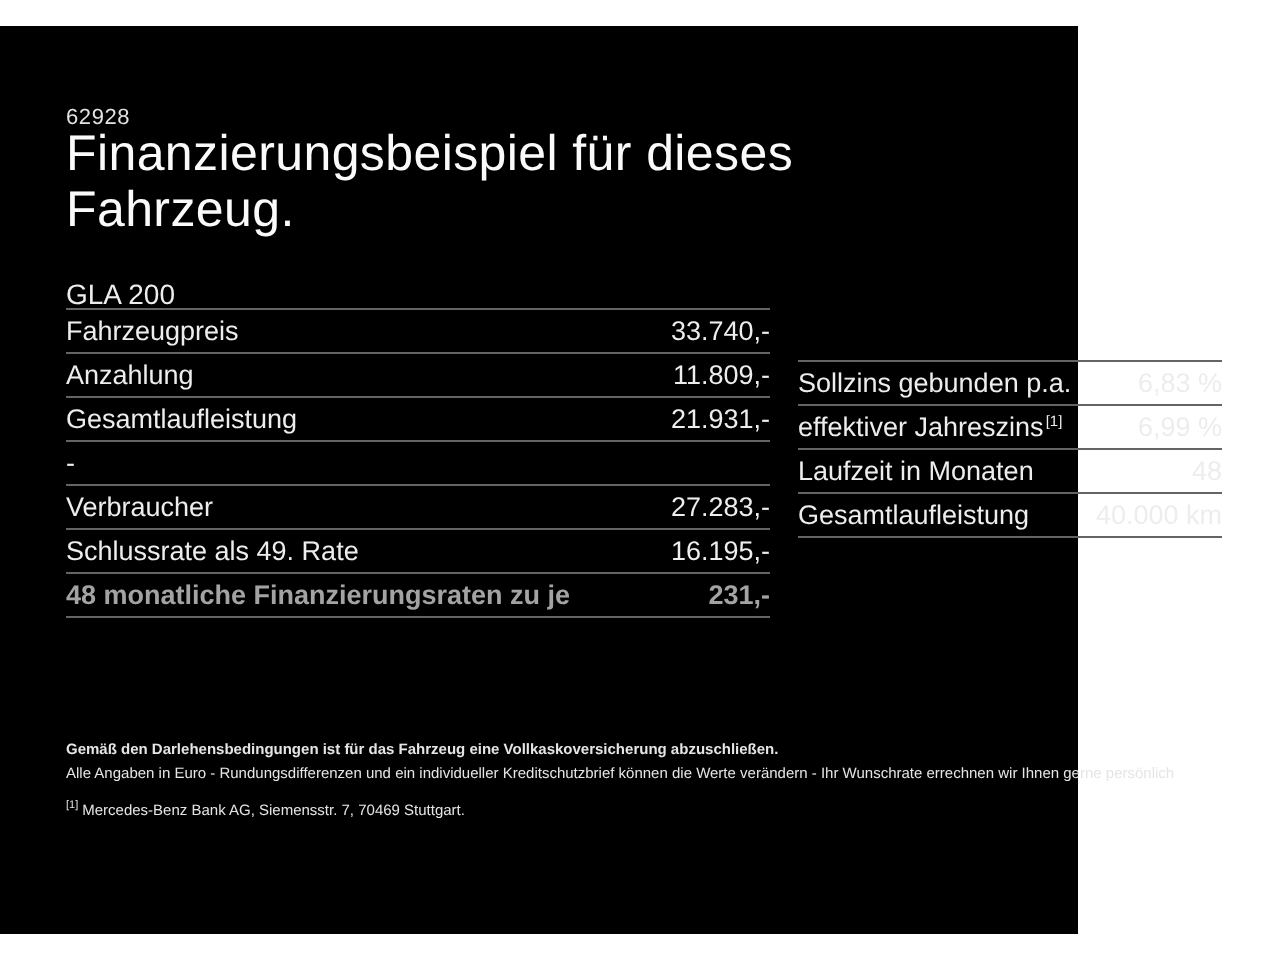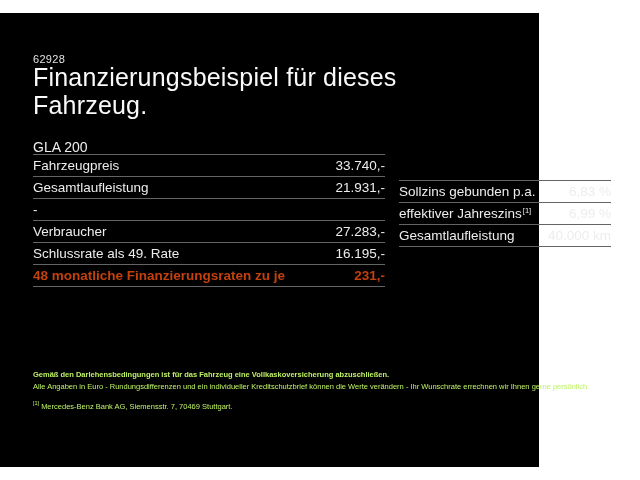--- a/index.html
+++ b/index.html
@@ -85,6 +85,10 @@
       <span class="val">33.740,-</span>
     </div>
     <div class="row">
+      <span class="lbl">Anzahlung</span>
+      <span class="val">11.809,-</span>
+    </div>
+    <div class="row">
       <span class="lbl">Gesamtlaufleistung</span>
       <span class="val">21.931,-</span>
     </div>

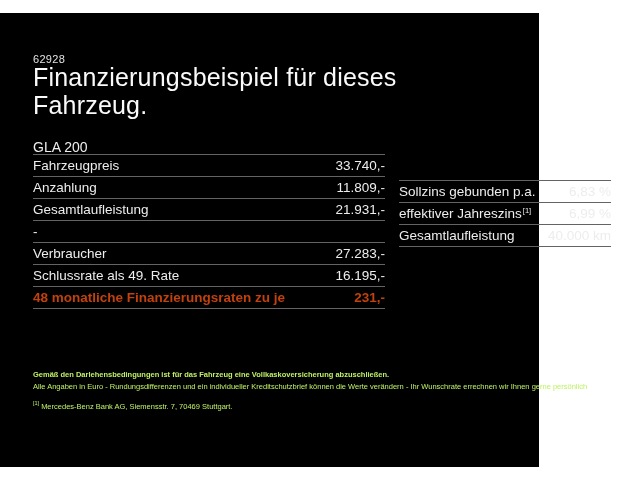--- a/index.html
+++ b/index.html
@@ -119,6 +119,10 @@
       <span class="val">6,99 %</span>
     </div>
     <div class="row">
+      <span class="lbl">Laufzeit in Monaten</span>
+      <span class="val">48</span>
+    </div>
+    <div class="row">
       <span class="lbl">Gesamtlaufleistung</span>
       <span class="val">40.000 km</span>
     </div>

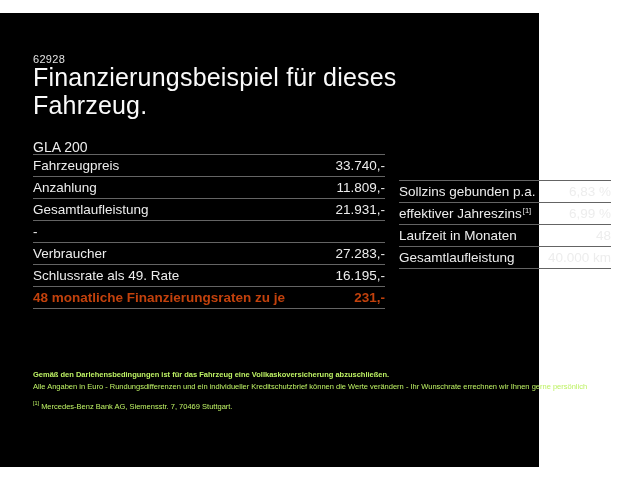--- a/index.html
+++ b/index.html
@@ -53,7 +53,7 @@
   .table .val{white-space:nowrap; text-align:right;}
   .table.left{ left:33px; top:141px; width:352px; }
   .table.right{ left:399px; top:141px; width:212px;margin-top:26px; }
-  .row.bold-row .lbl, .row.bold-row .val{ font-weight:700; color:#c2410c; }
+  .row.bold-row .lbl, .row.bold-row .val{ font-weight:700; color:#a3a3a3; }
   sup.fn{
     font-size:7.5px; vertical-align:super; line-height:0; margin-left:1px;
   }

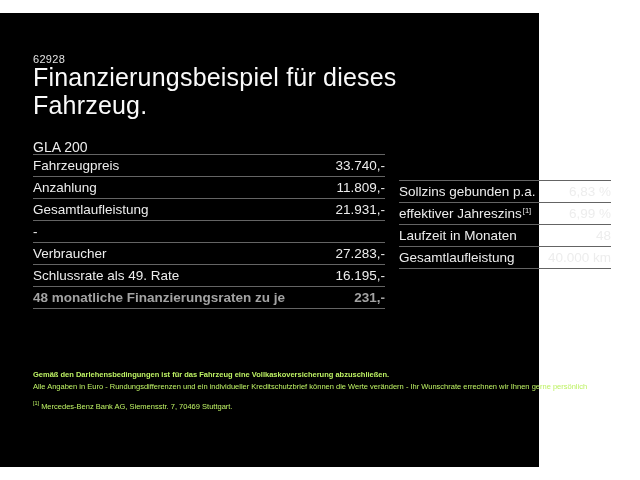--- a/index.html
+++ b/index.html
@@ -59,7 +59,7 @@
   }
   .footer{
     position:absolute; left:33px; top:356px; width:590px;
-    color:#bef264;
+    color:#e5e5e5;
   }
   .footer p{
     font-size:7.5px; line-height:12px; white-space:nowrap; font-weight:400;

